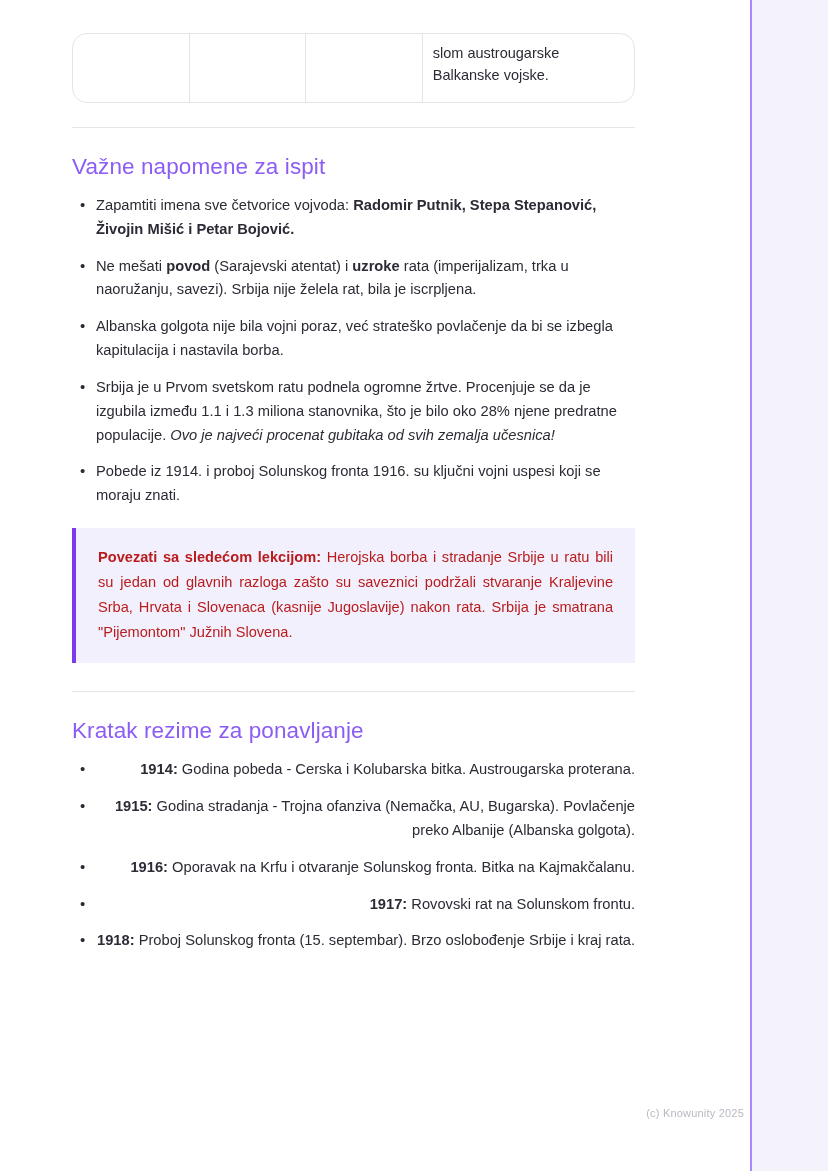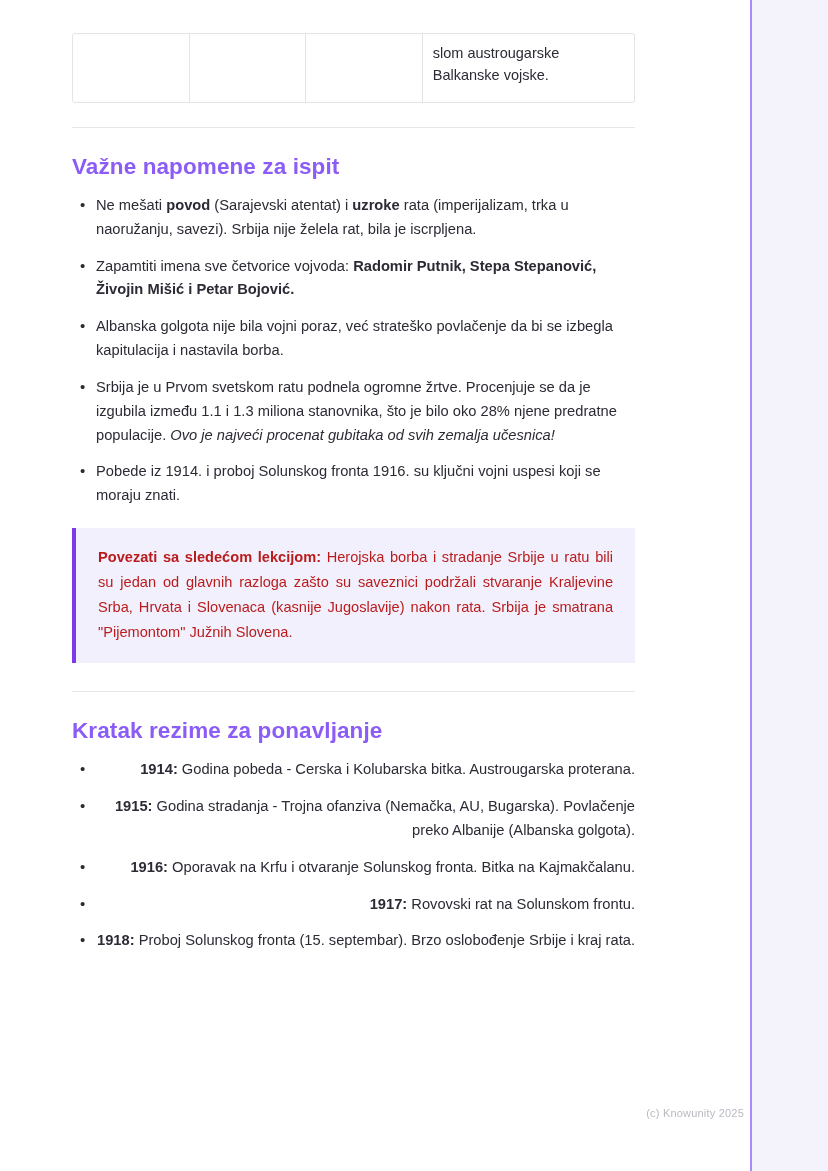--- a/index.html
+++ b/index.html
@@ -42,7 +42,7 @@
     margin-top: 33px;
     width: 563px;
     border: 1px solid #e3e3e8;
-    border-radius: 3px;
+    border-radius: 15px;
     display: flex;
     height: 70px;
     background: #fff;

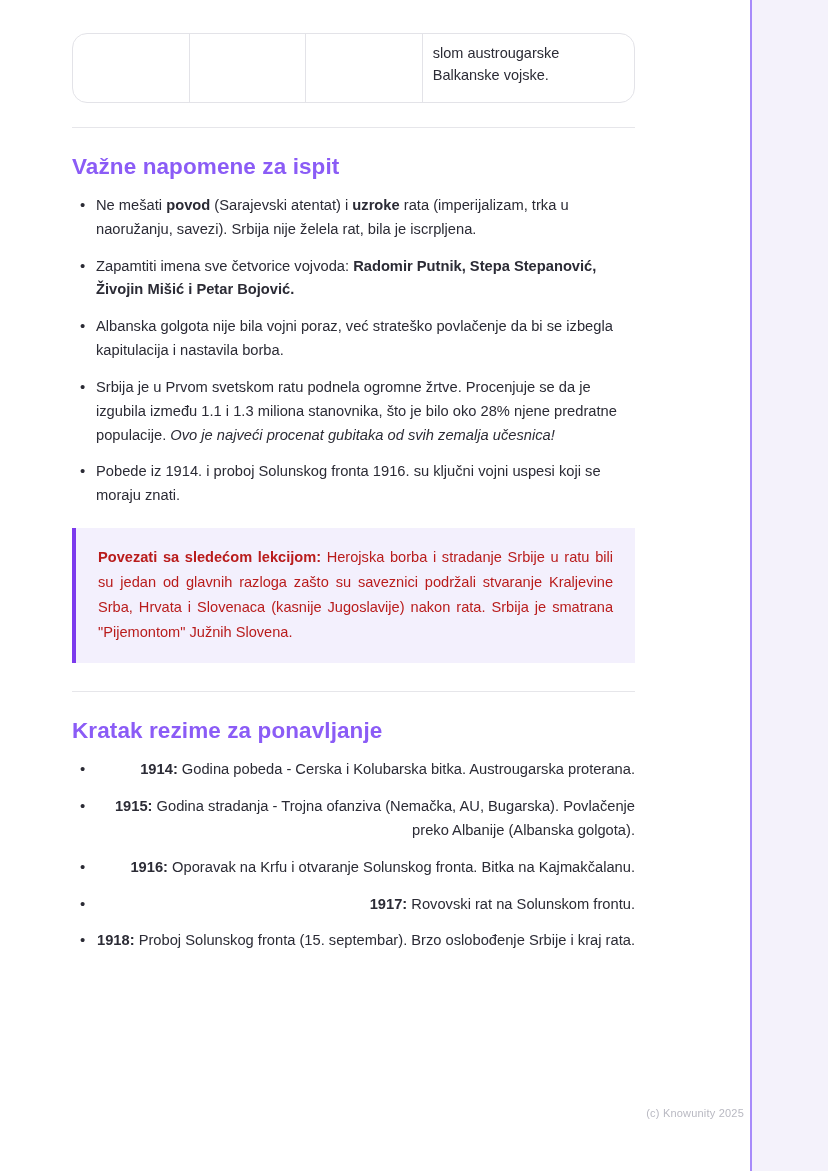--- a/index.html
+++ b/index.html
@@ -70,7 +70,7 @@
   h2.section-title {
     color: #8b5cf6;
     font-size: 22.5px;
-    font-weight: bold;
+    font-weight: normal;
     margin: 26px 0 14px 0;
     letter-spacing: 0.1px;
   }

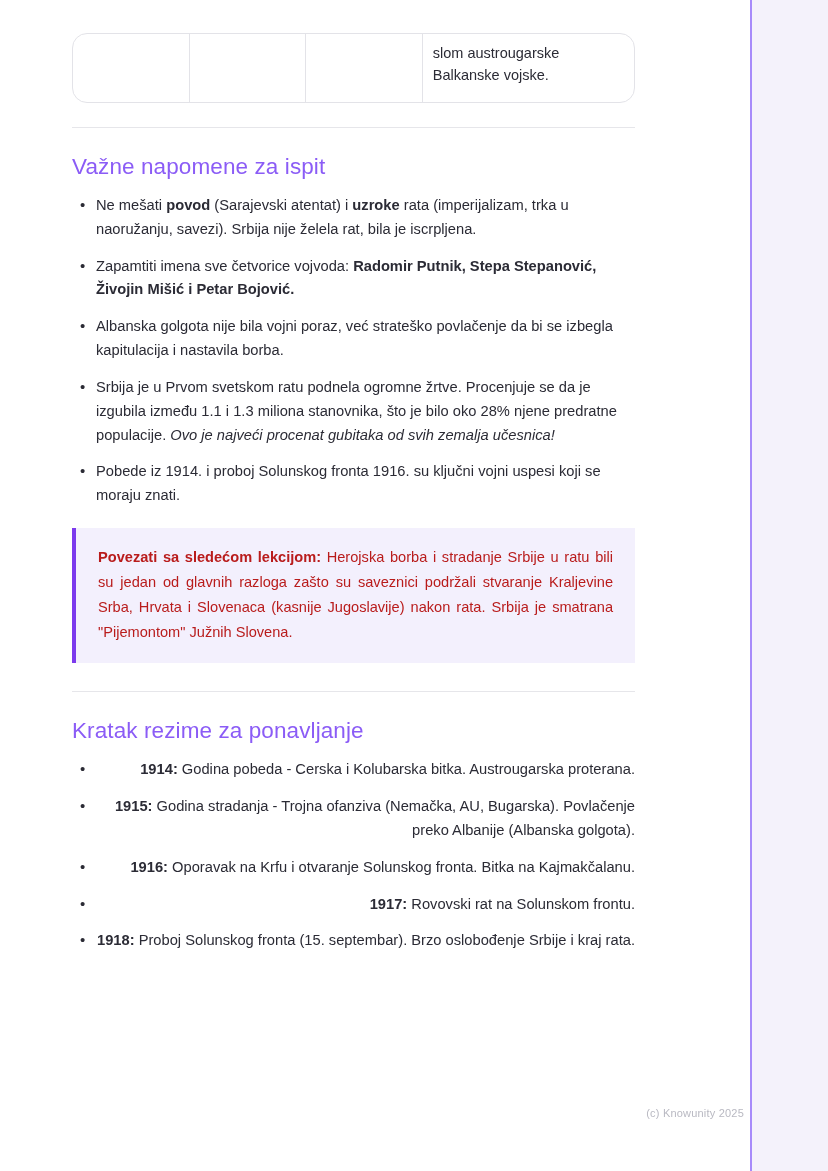--- a/index.html
+++ b/index.html
@@ -140,8 +140,8 @@
   <h2 class="section-title">Važne napomene za ispit</h2>
 
   <ul class="bullets" id="notes-list">
+      <li>Zapamtiti imena sve četvorice vojvoda: <b>Radomir Putnik, Stepa Stepanović, Živojin Mišić i Petar Bojović.</b></li>
       <li>Ne mešati <b>povod</b> (Sarajevski atentat) i <b>uzroke</b> rata (imperijalizam, trka u naoružanju, savezi). Srbija nije želela rat, bila je iscrpljena.</li>
-      <li>Zapamtiti imena sve četvorice vojvoda: <b>Radomir Putnik, Stepa Stepanović, Živojin Mišić i Petar Bojović.</b></li>
       <li>Albanska golgota nije bila vojni poraz, već strateško povlačenje da bi se izbegla kapitulacija i nastavila borba.</li>
       <li>Srbija je u Prvom svetskom ratu podnela ogromne žrtve. Procenjuje se da je izgubila između 1.1 i 1.3 miliona stanovnika, što je bilo oko 28% njene predratne populacije. <i>Ovo je najveći procenat gubitaka od svih zemalja učesnica!</i></li>
       <li>Pobede iz 1914. i proboj Solunskog fronta 1916. su ključni vojni uspesi koji se moraju znati.</li>

